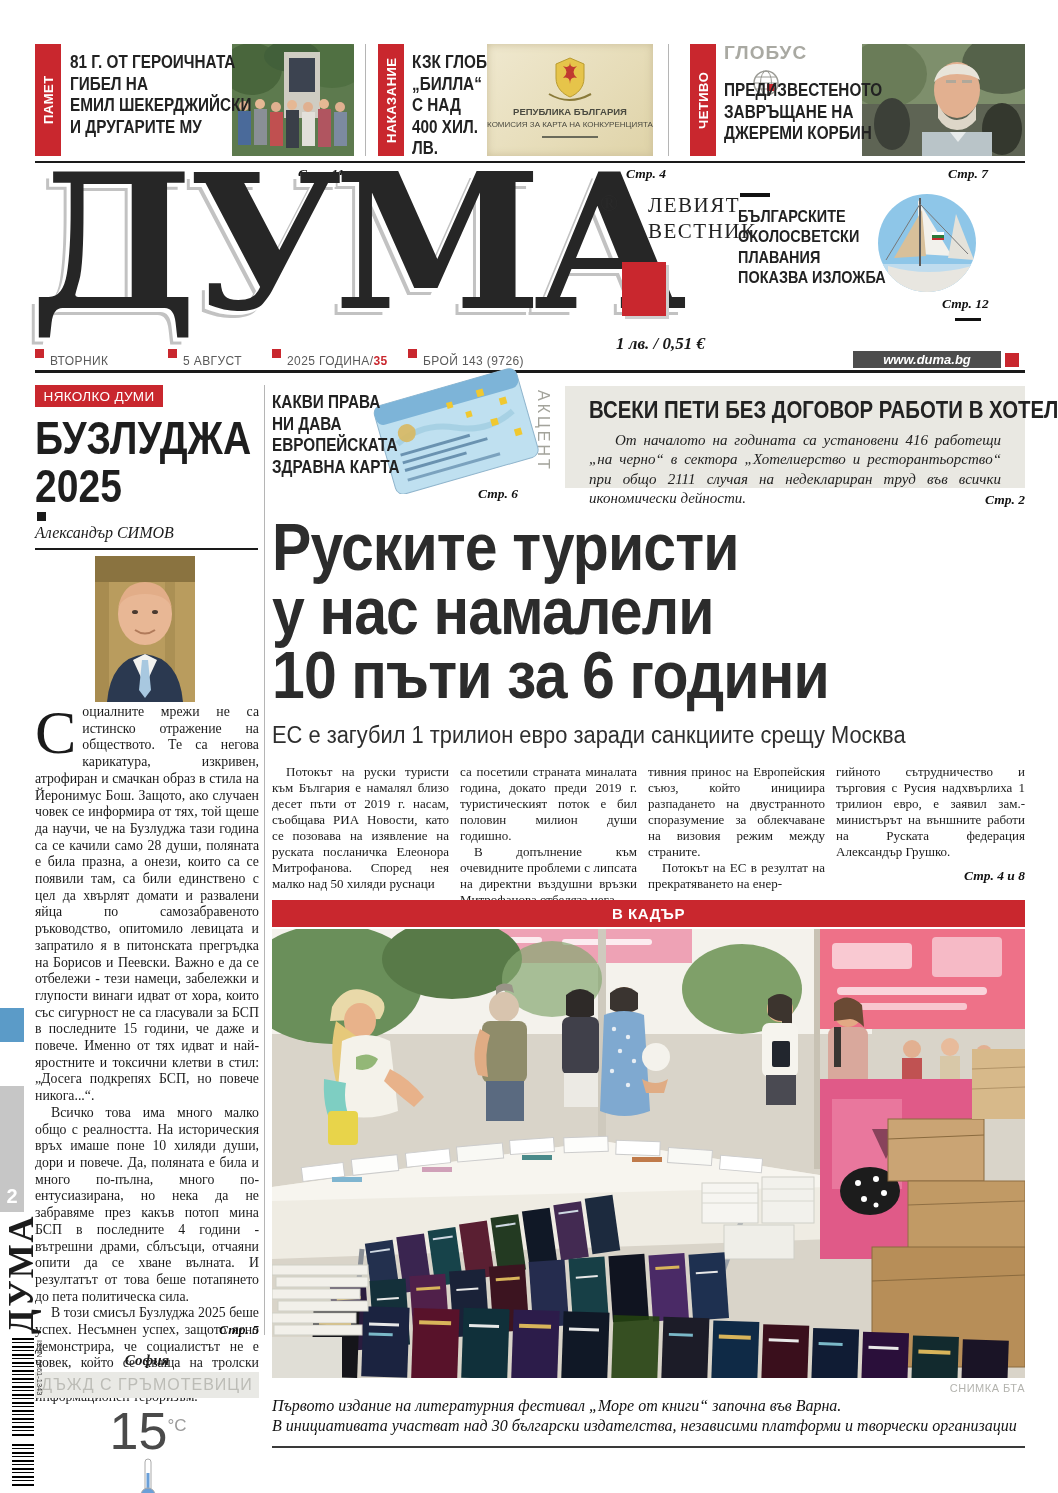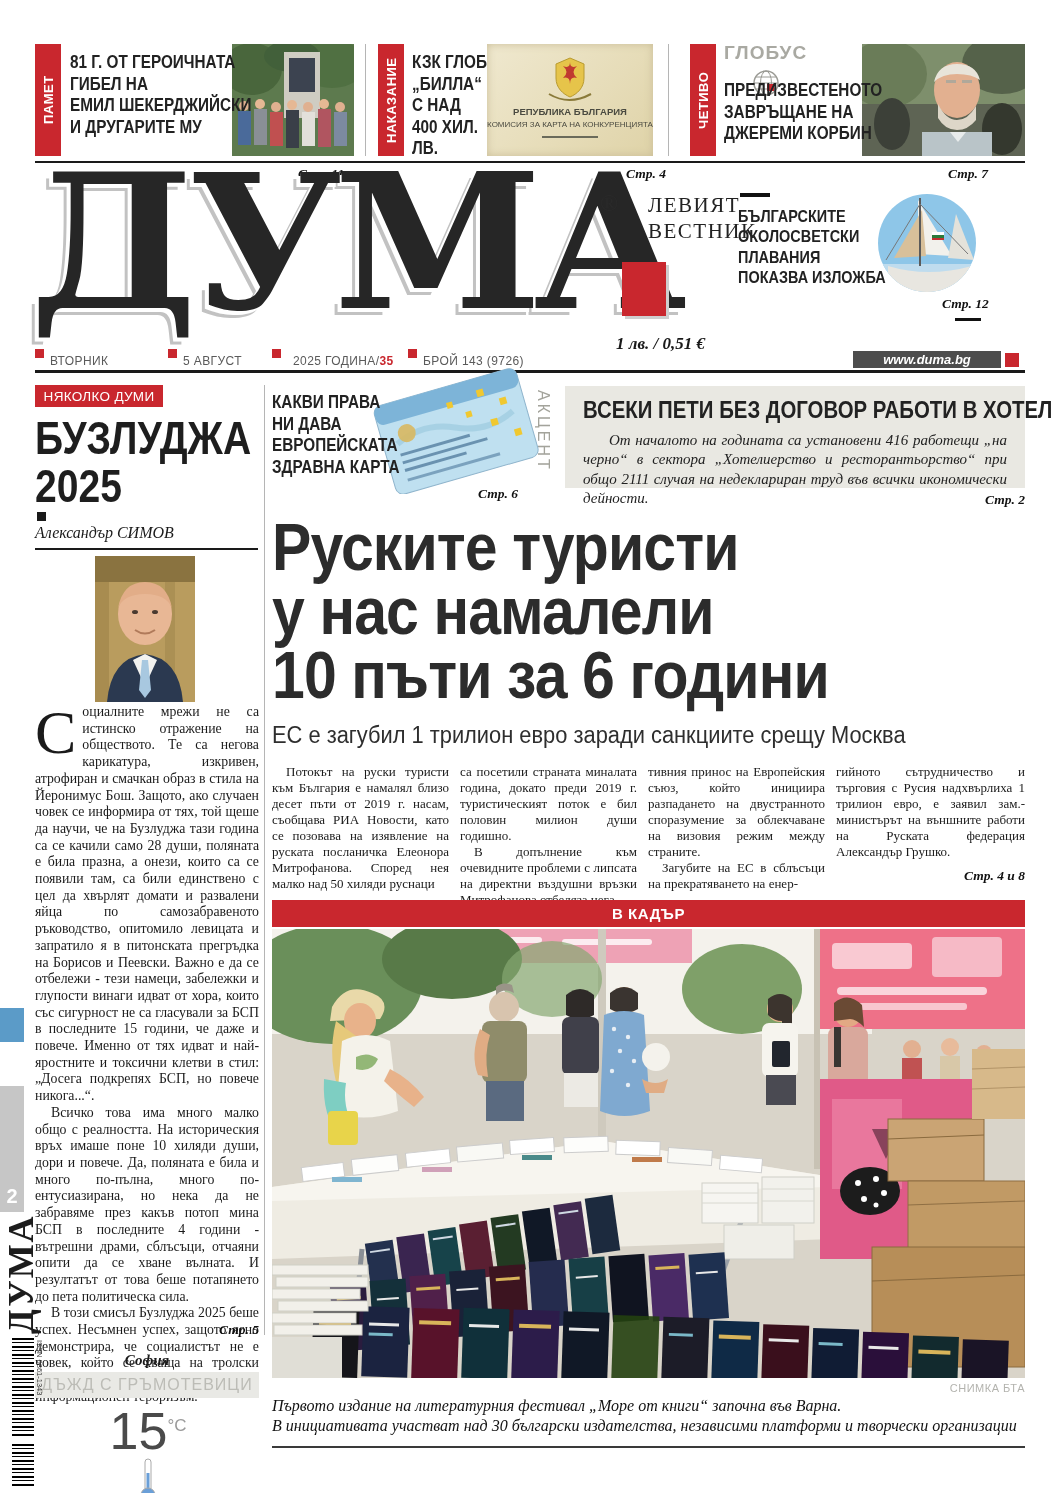--- a/index.html
+++ b/index.html
@@ -186,7 +186,7 @@
     <span class="redsq" style="width:9px;height:9px;"></span>
       <span class="datebar-item">5 АВГУСТ</span>
     </div>
-  <div class="abs" style="left:272px;top:338px;display:flex;align-items:center;gap:12px;">
+  <div class="abs" style="left:272px;top:338px;display:flex;align-items:center;gap:6px;">
     <span class="redsq" style="width:9px;height:9px;"></span>
     <span class="datebar-item"><span>2025 ГОДИНА/</span><span style="color:#c9272e;font-weight:700;">35</span></span>
     </div>

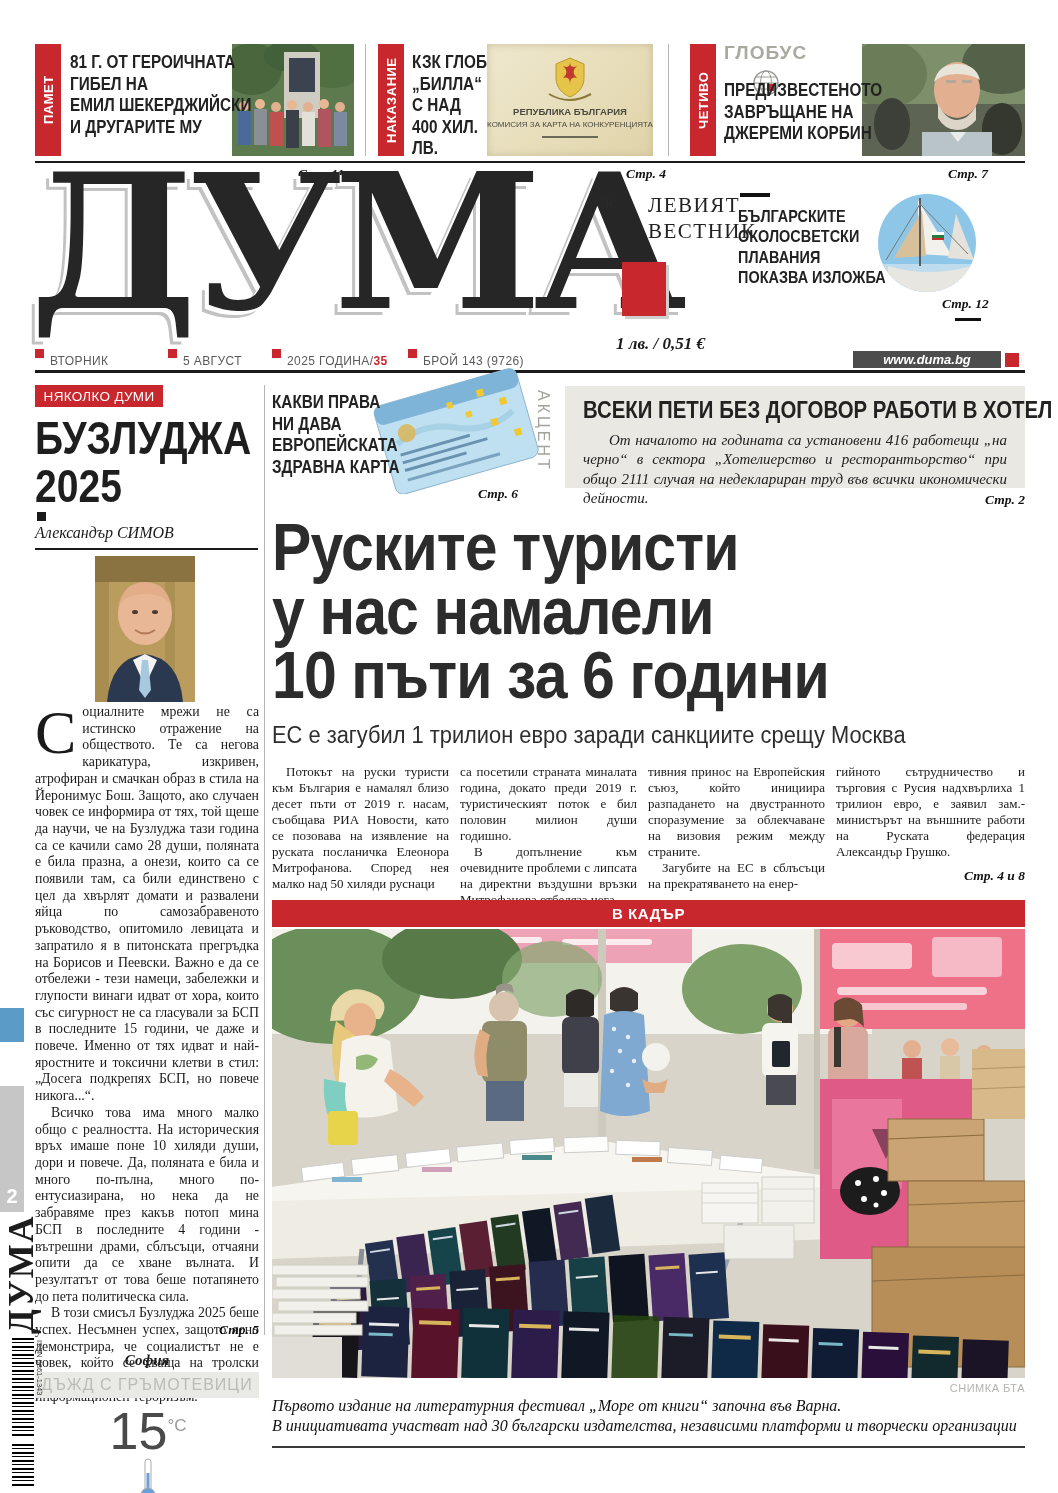--- a/index.html
+++ b/index.html
@@ -291,7 +291,7 @@
   <div class="abs pageref" style="left:478px;top:486px;">Стр. 6</div>
 
   <div class="abs vlabel" style="left:534px;top:390px;height:96px;">АКЦЕНТ</div>
-  <div class="abs accentbox" style="left:565px;top:386px;width:460px;height:102px;padding:10px 18px;box-sizing:border-box;">
+  <div class="abs accentbox" style="left:565px;top:386px;width:460px;height:102px;padding:10px 24px;box-sizing:border-box;">
     <div class="cond" style="font-size:24px;white-space:nowrap;">ВСЕКИ ПЕТИ БЕЗ ДОГОВОР РАБОТИ В ХОТЕЛ</div>
     <div class="accent-text" style="margin-top:6px;">От началото на годината са установени 416 работещи „на черно“ в сектора „Хотелиерство и ресторантьорство“ при общо 2111 случая на недеклариран труд във всички икономически дейности.</div>
   </div>

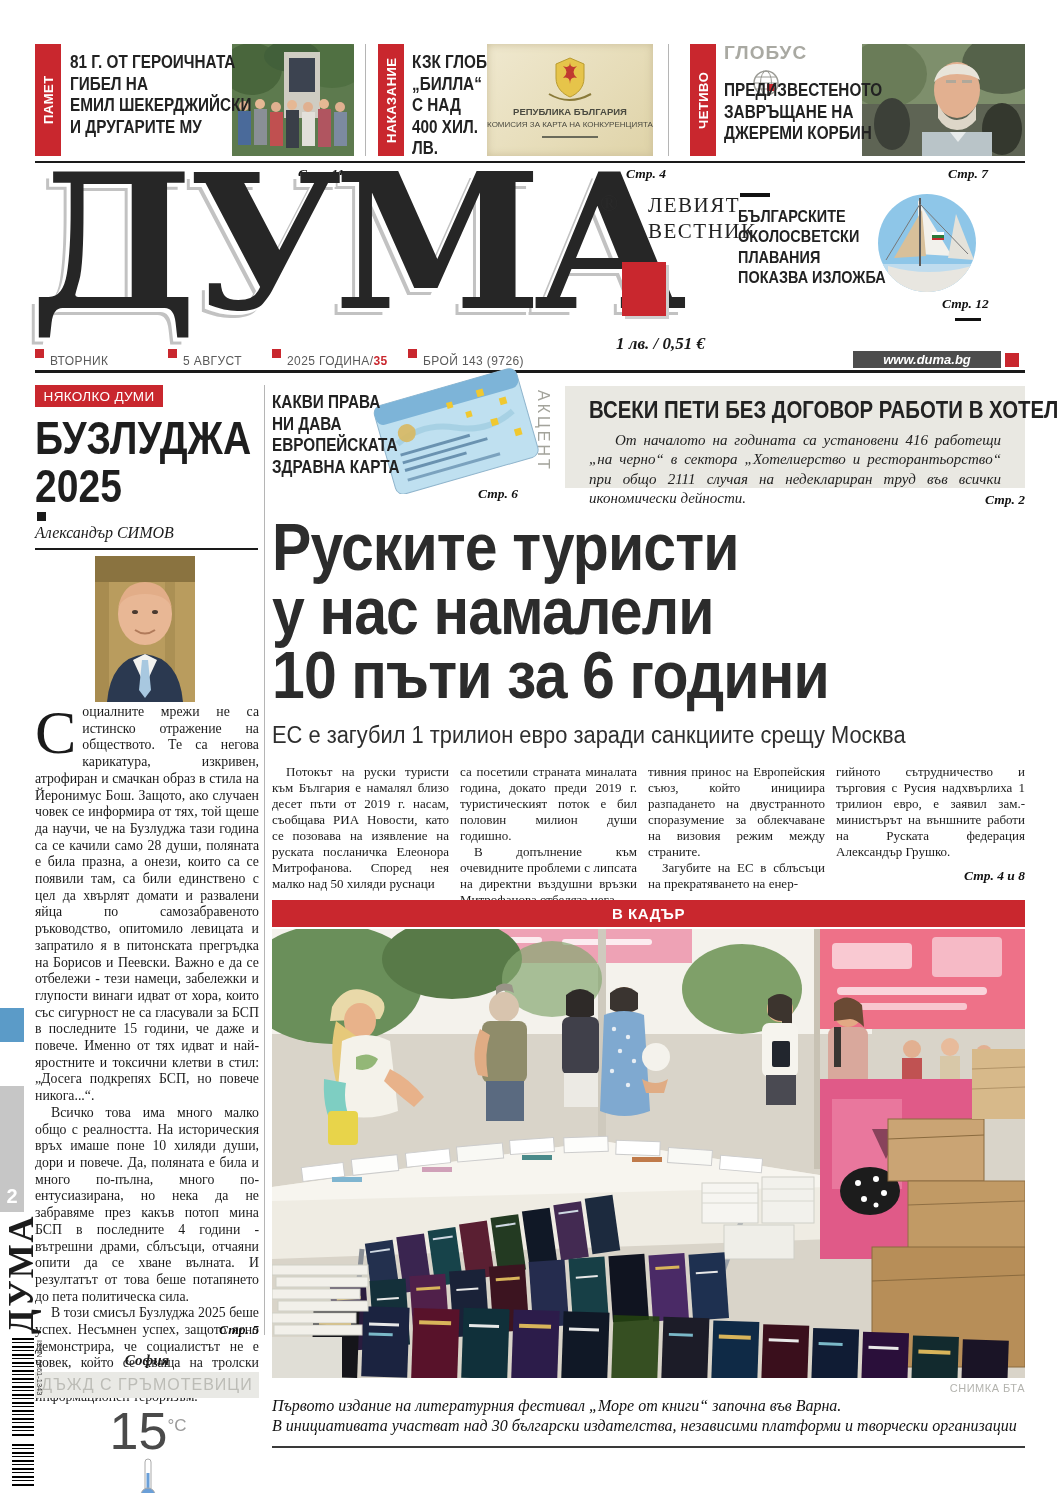--- a/index.html
+++ b/index.html
@@ -313,7 +313,7 @@
     </div>
   <div class="abs leadcol" style="left:648px;top:764px;width:177px;">
     <p>тивния принос на Европейския съюз, който инициира разпадането на двустранното споразумение за облекчаване на визовия режим между страните.</p>
-      <p class="ind">Загубите на ЕС в сблъсъци на прекратяването на енер-</p>
+      <p class="ind">Потокът на ЕС в резултат на прекратяването на енер-</p>
     </div>
   <div class="abs leadcol" style="left:836px;top:764px;width:189px;">
     <p>гийното сътрудничество и търговия с Русия надхвърлиха 1 трилион евро, е заявил зам.-министърът на външните работи на Руската федерация Александър Грушко.</p>

